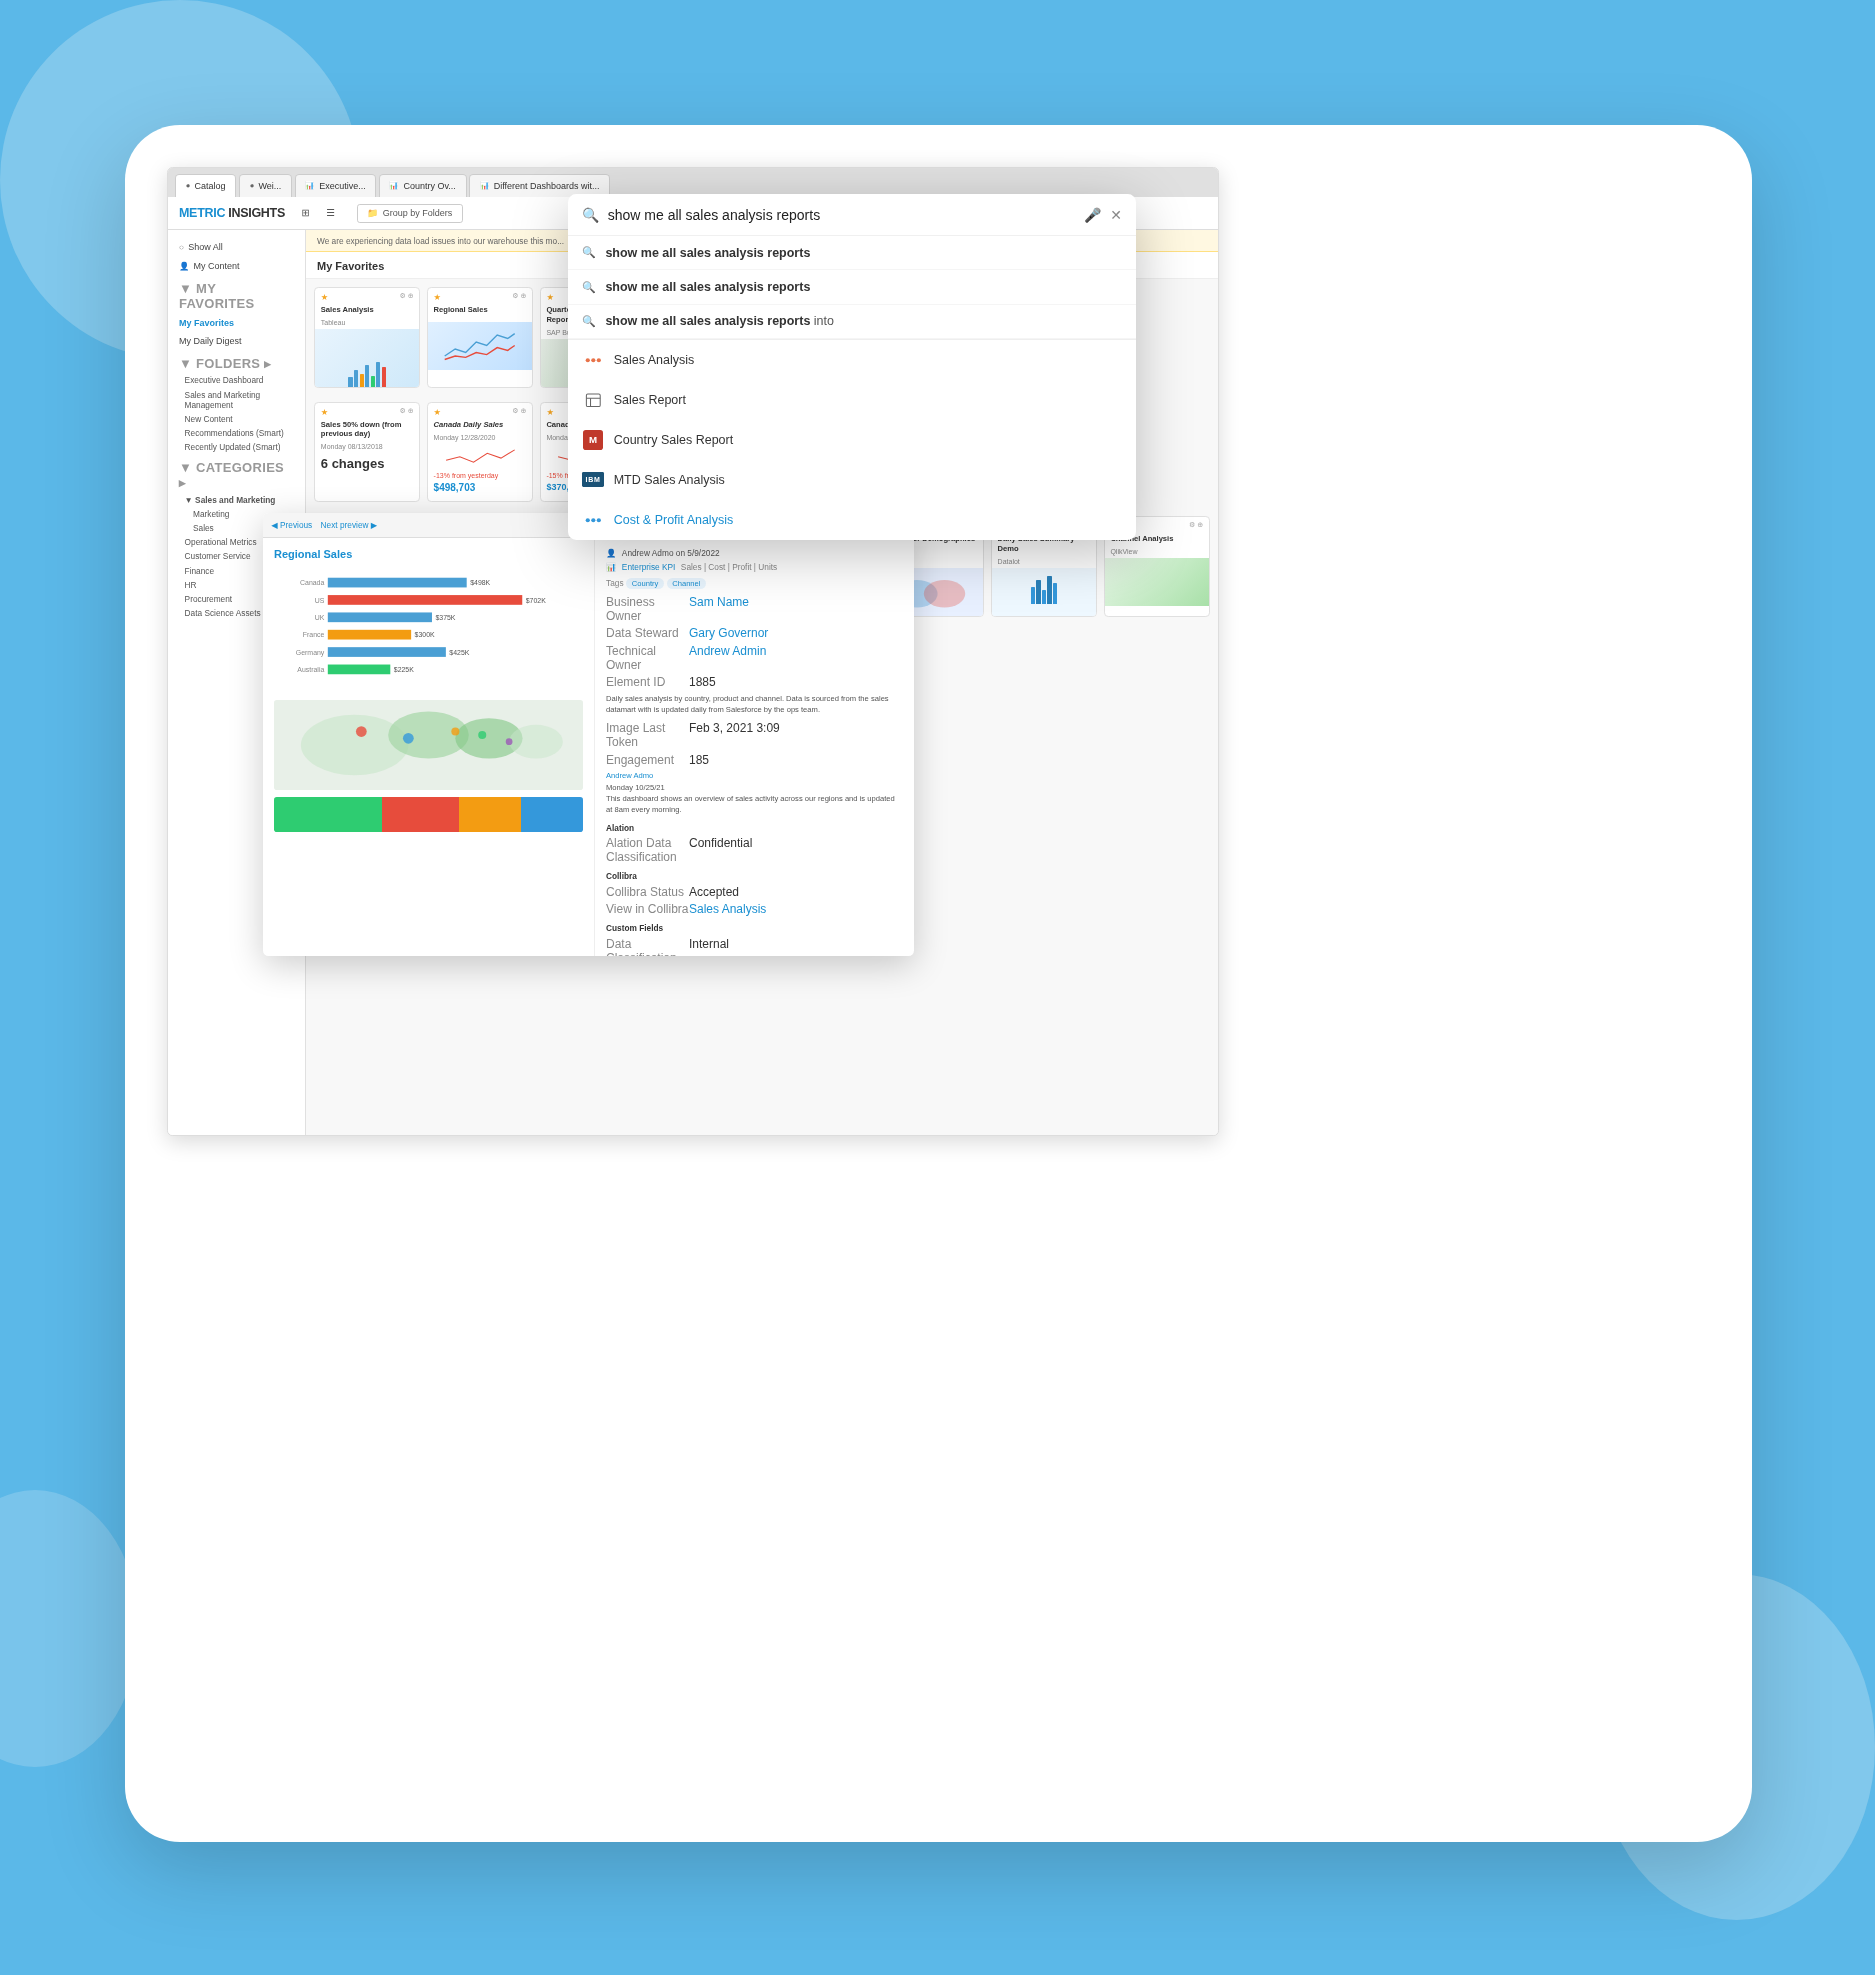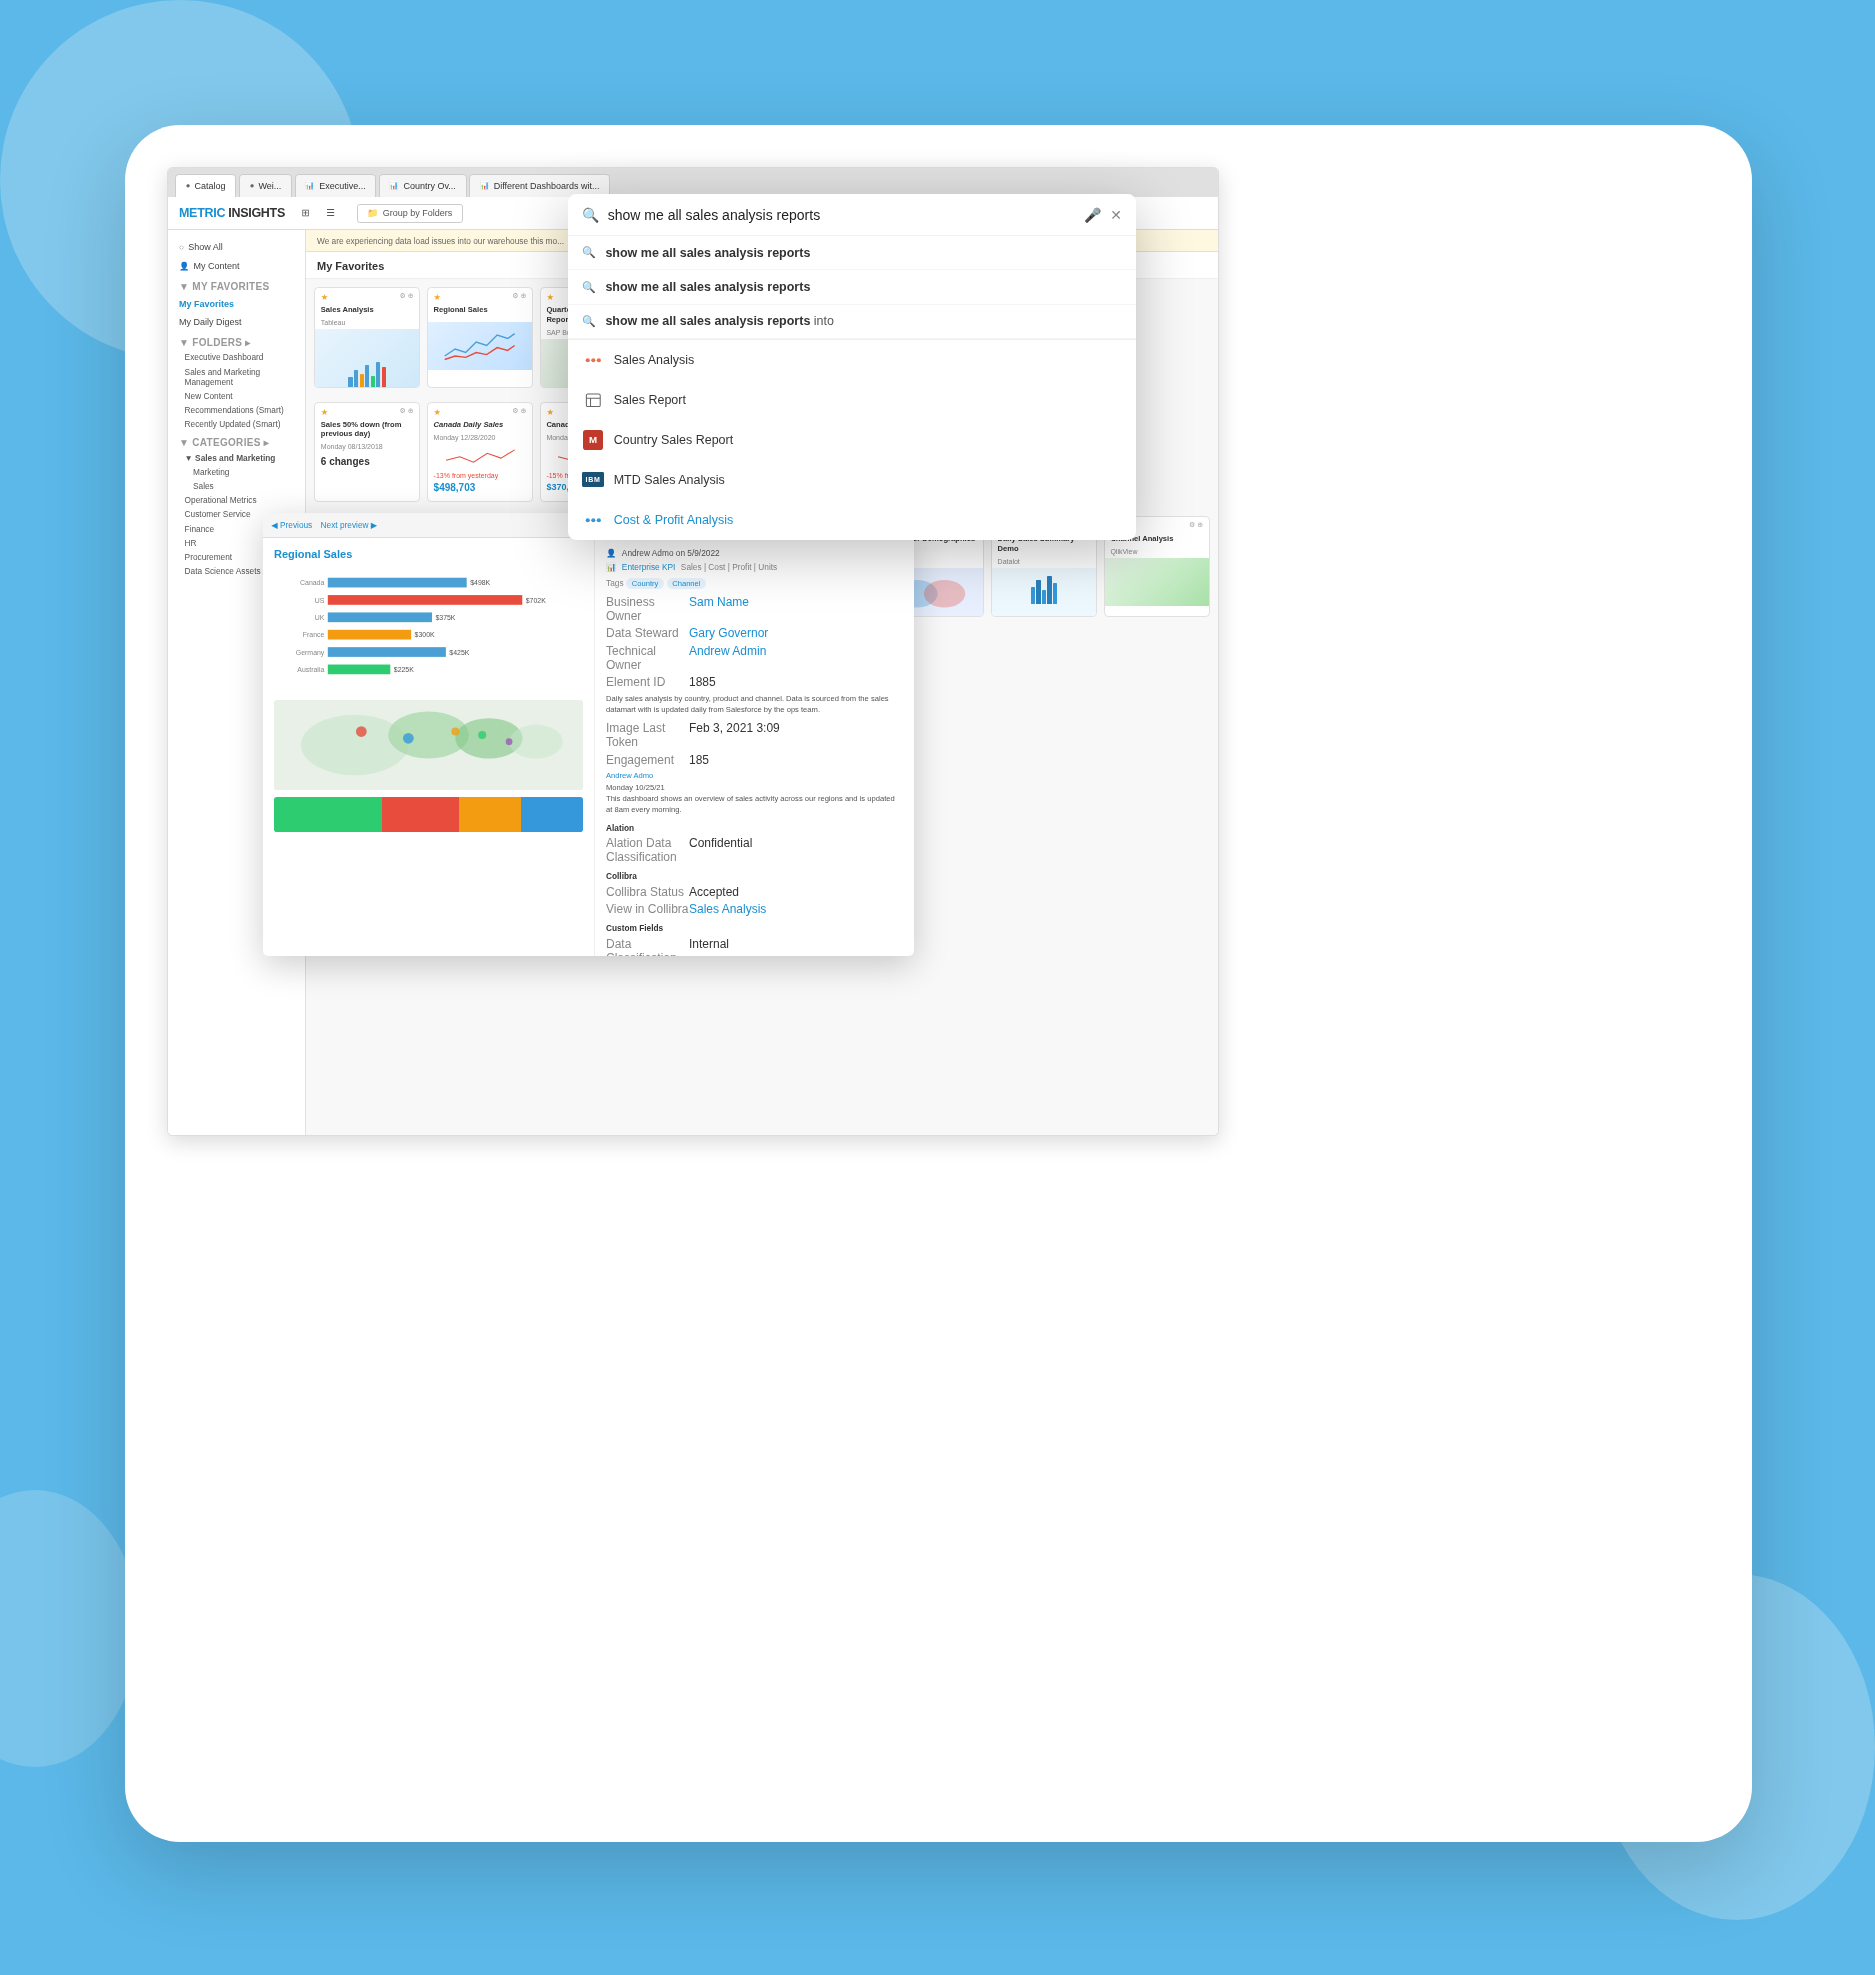--- a/index.html
+++ b/index.html
@@ -159,7 +159,7 @@
     .sidebar-item .si-icon { color: #888; font-size: 8.3px; }
     .sidebar-section-label {
       padding: 5.5px 11px 2.8px;
-      font-size: 10px;
+      font-size: 13px;
       color: #999;
       font-weight: 600;
       text-transform: uppercase;

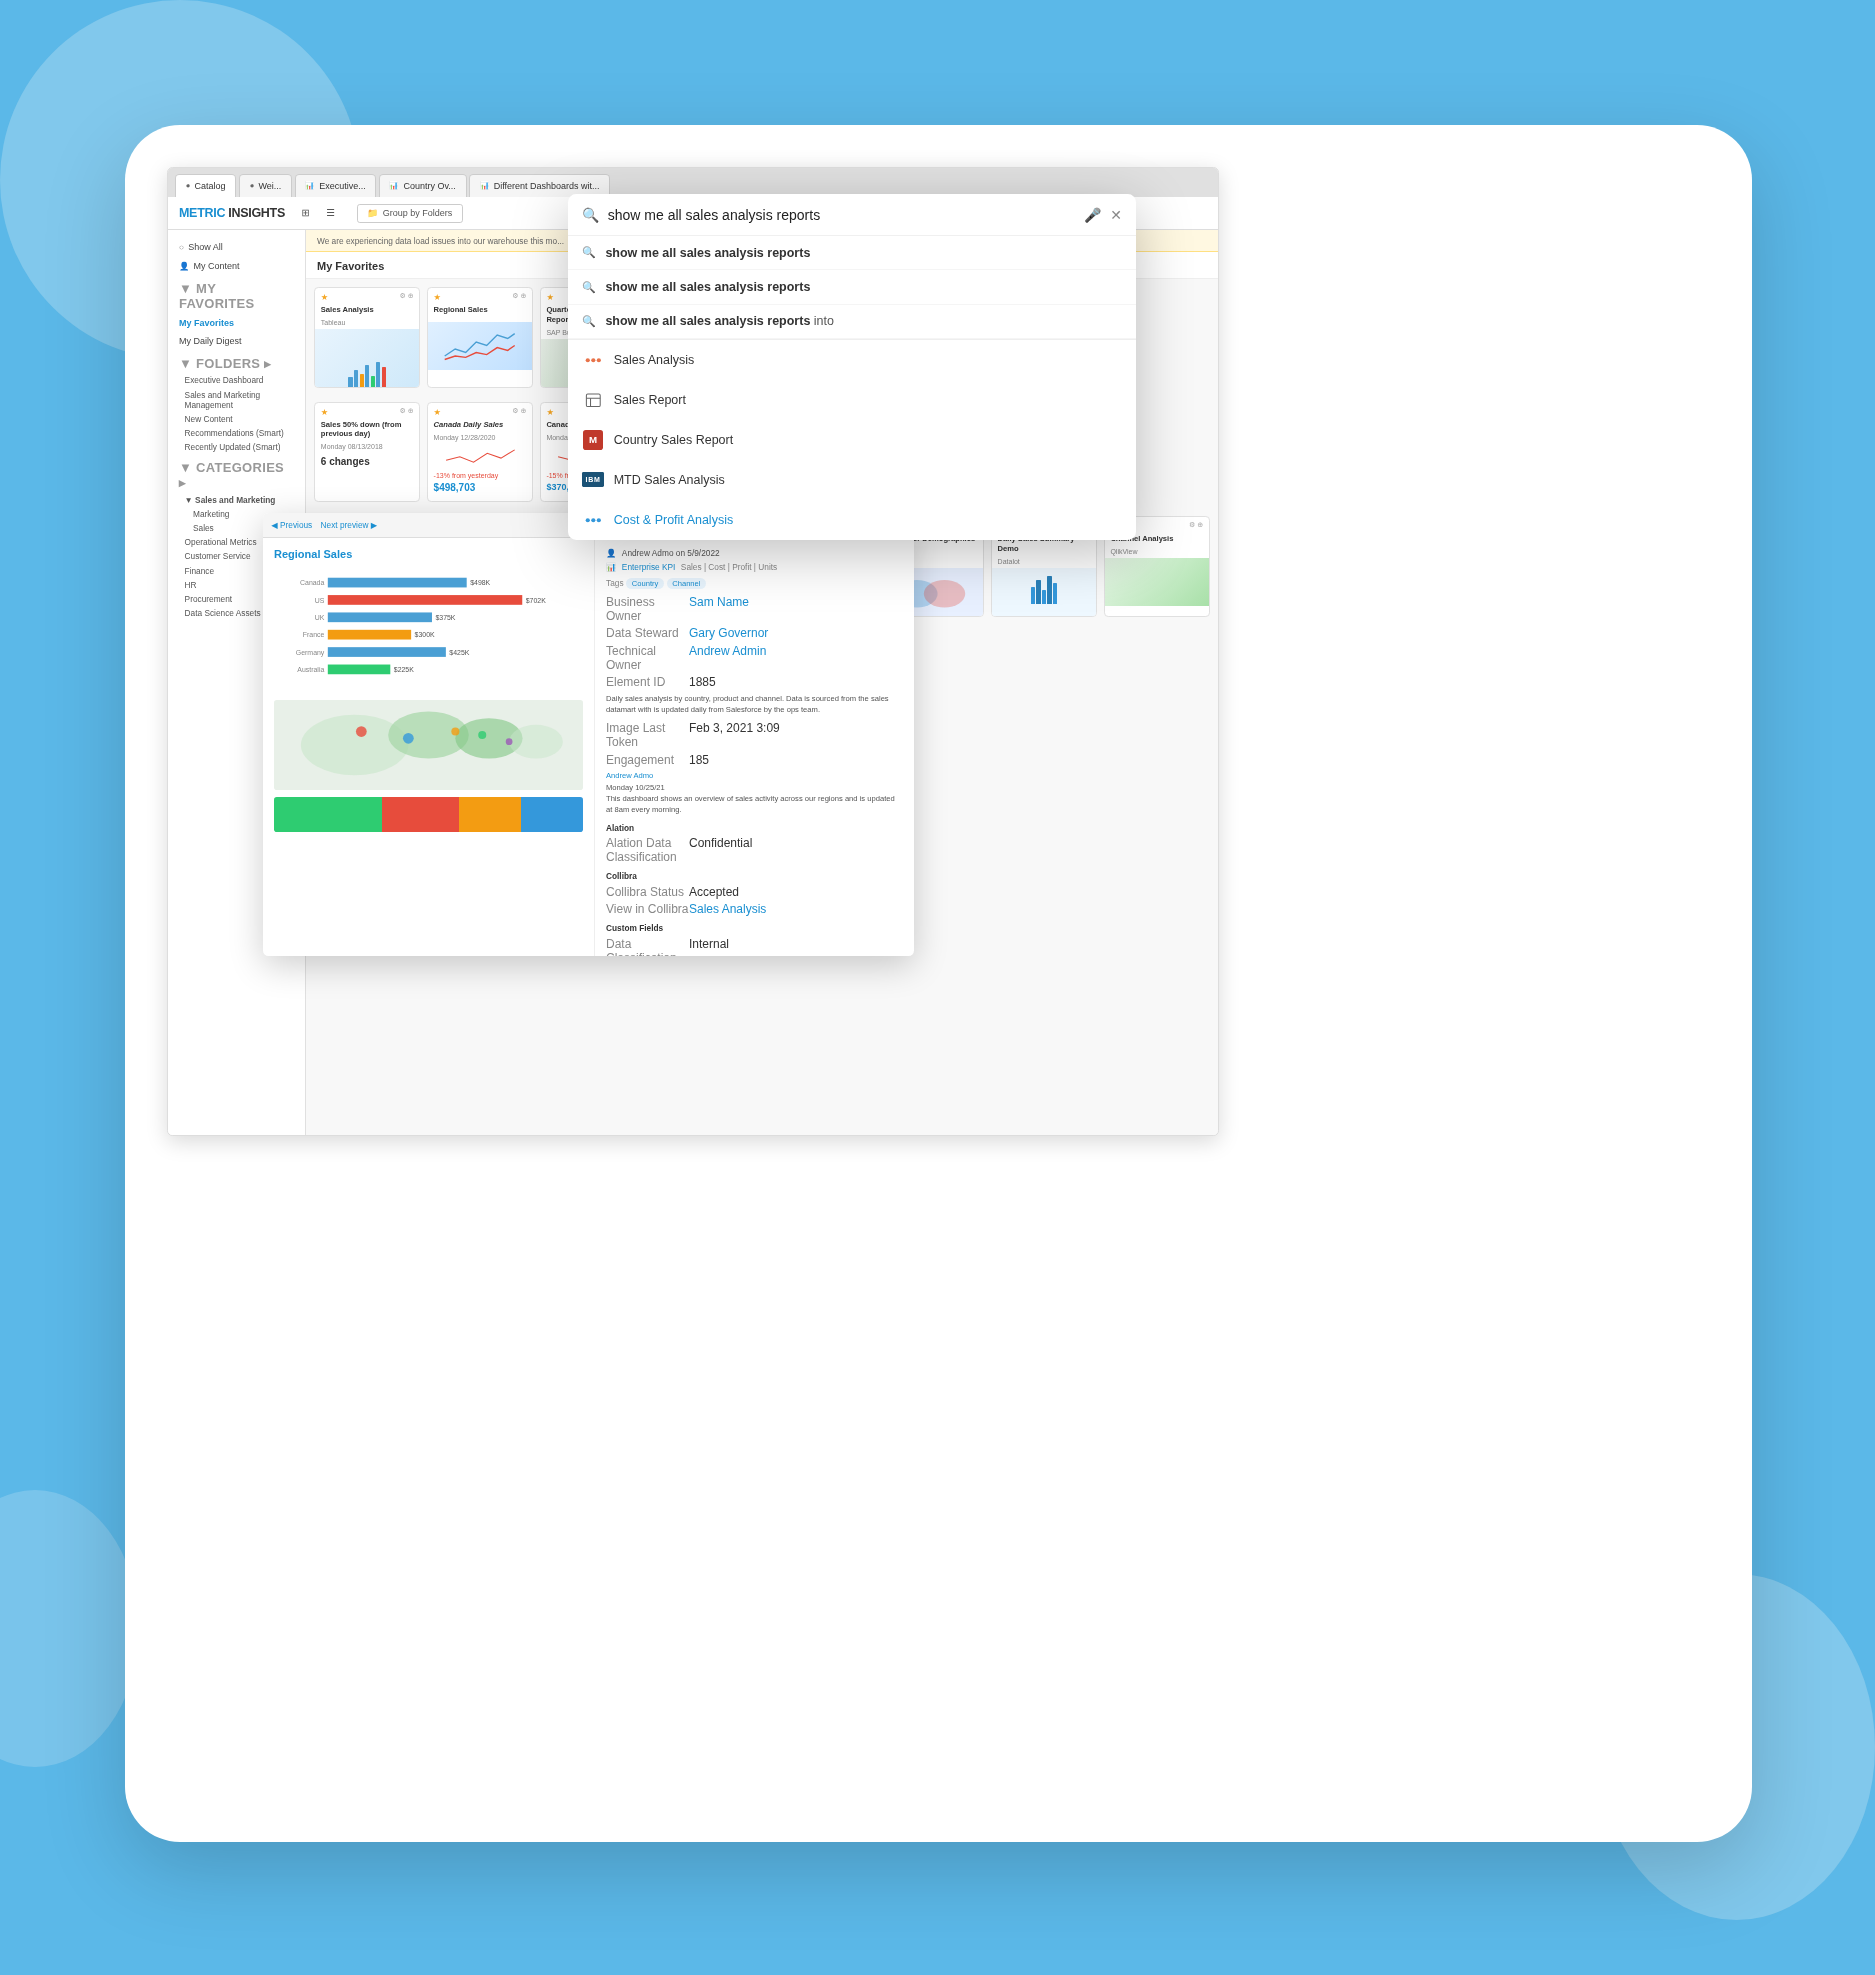--- a/index.html
+++ b/index.html
@@ -682,7 +682,7 @@
             </div>
             <div class="tile-title" style="padding:0 5.5px 2.8px;">Sales 50% down (from previous day)</div>
             <div class="tile-date" style="padding:1.4px 5.5px;">Monday 08/13/2018</div>
-            <div style="padding:4.2px 5.5px;font-size:10px;font-weight:700;color:#333;">6 changes</div>
+            <div style="padding:4.2px 5.5px;font-size:13px;font-weight:700;color:#333;">6 changes</div>
           </div>
 
           <div class="tile">

